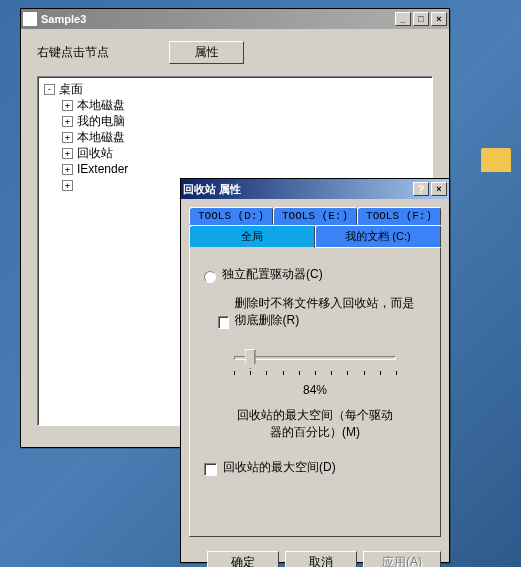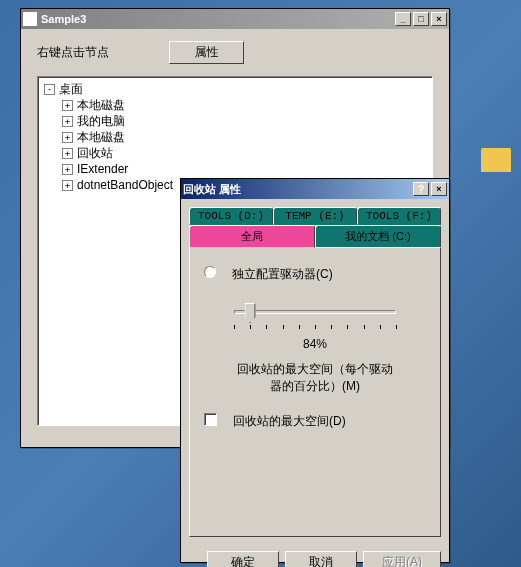--- a/index.html
+++ b/index.html
@@ -344,7 +344,6 @@
       </div>
       <div class="tree-node tree-indent-1">
         <span class="expander">+</span>
-        <span>dotnetBandObject</span>
       </div>
     </div>
   </div>

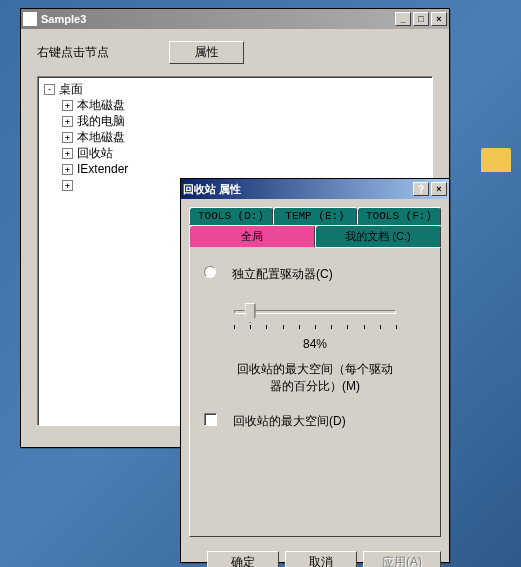--- a/index.html
+++ b/index.html
@@ -163,7 +163,7 @@
       width: 100%;
     }
     .tab {
-      background: #0f766e;
+      background: #3b82f6;
       border: 1px solid;
       border-color: #fff #404040 transparent #fff;
       padding: 2px 8px;

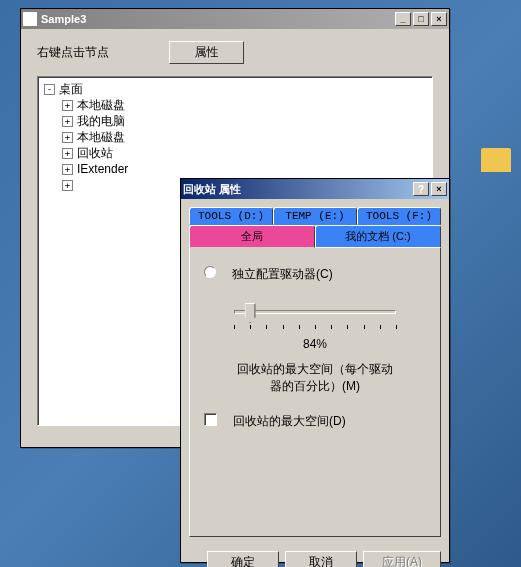--- a/index.html
+++ b/index.html
@@ -361,7 +361,7 @@
     <div class="tabs">
       <div class="tab-row back">
         <span class="tab">TOOLS (D:)</span>
-        <span class="tab">TEMP (E:)</span>
+        <span class="tab">TOOLS (E:)</span>
         <span class="tab">TOOLS (F:)</span>
       </div>
       <div class="tab-row front">

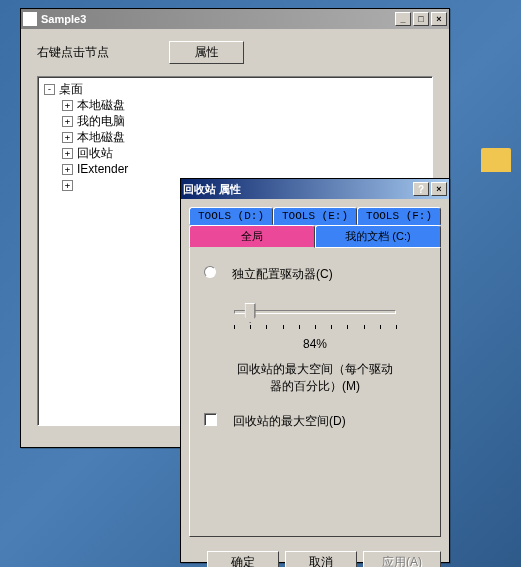--- a/index.html
+++ b/index.html
@@ -181,7 +181,7 @@
       padding: 3px 10px;
     }
     .tab.active {
-      background: #ec4899;
+      background: #0ea5e9;
       position: relative;
       z-index: 2;
       border-bottom: 1px solid #d4d0c8;

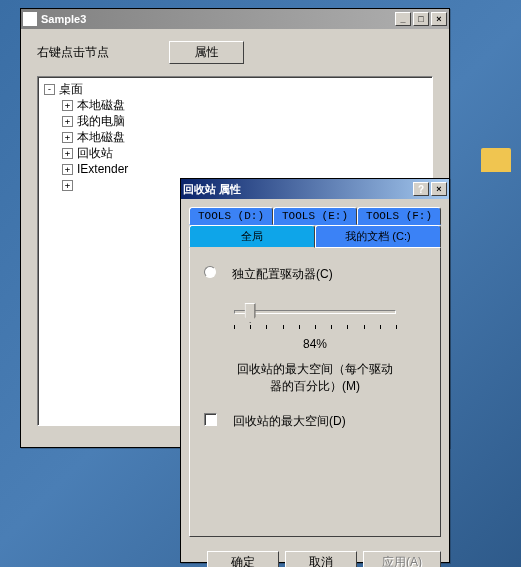--- a/index.html
+++ b/index.html
@@ -196,9 +196,9 @@
     }
     .radio-row, .check-row {
       display: flex;
-      align-items: flex-start;
+      align-items: flex-end;
       margin: 6px 0;
-      gap: 16px;
+      gap: 6px;
     }
     .radio {
       width: 12px; height: 12px;

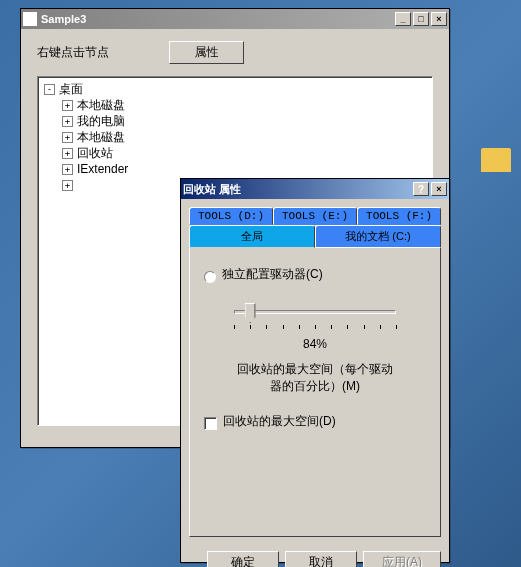--- a/index.html
+++ b/index.html
@@ -374,6 +374,10 @@
         <span class="radio"></span>
         <span>独立配置驱动器(C)</span>
       </div>
+      <div class="check-row" style="margin-left:14px;margin-top:12px;">
+        <span class="checkbox"></span>
+        <span>删除时不将文件移入回收站，而是彻底删除(R)</span>
+      </div>
 
       <div class="slider-container">
         <div class="slider-track">

